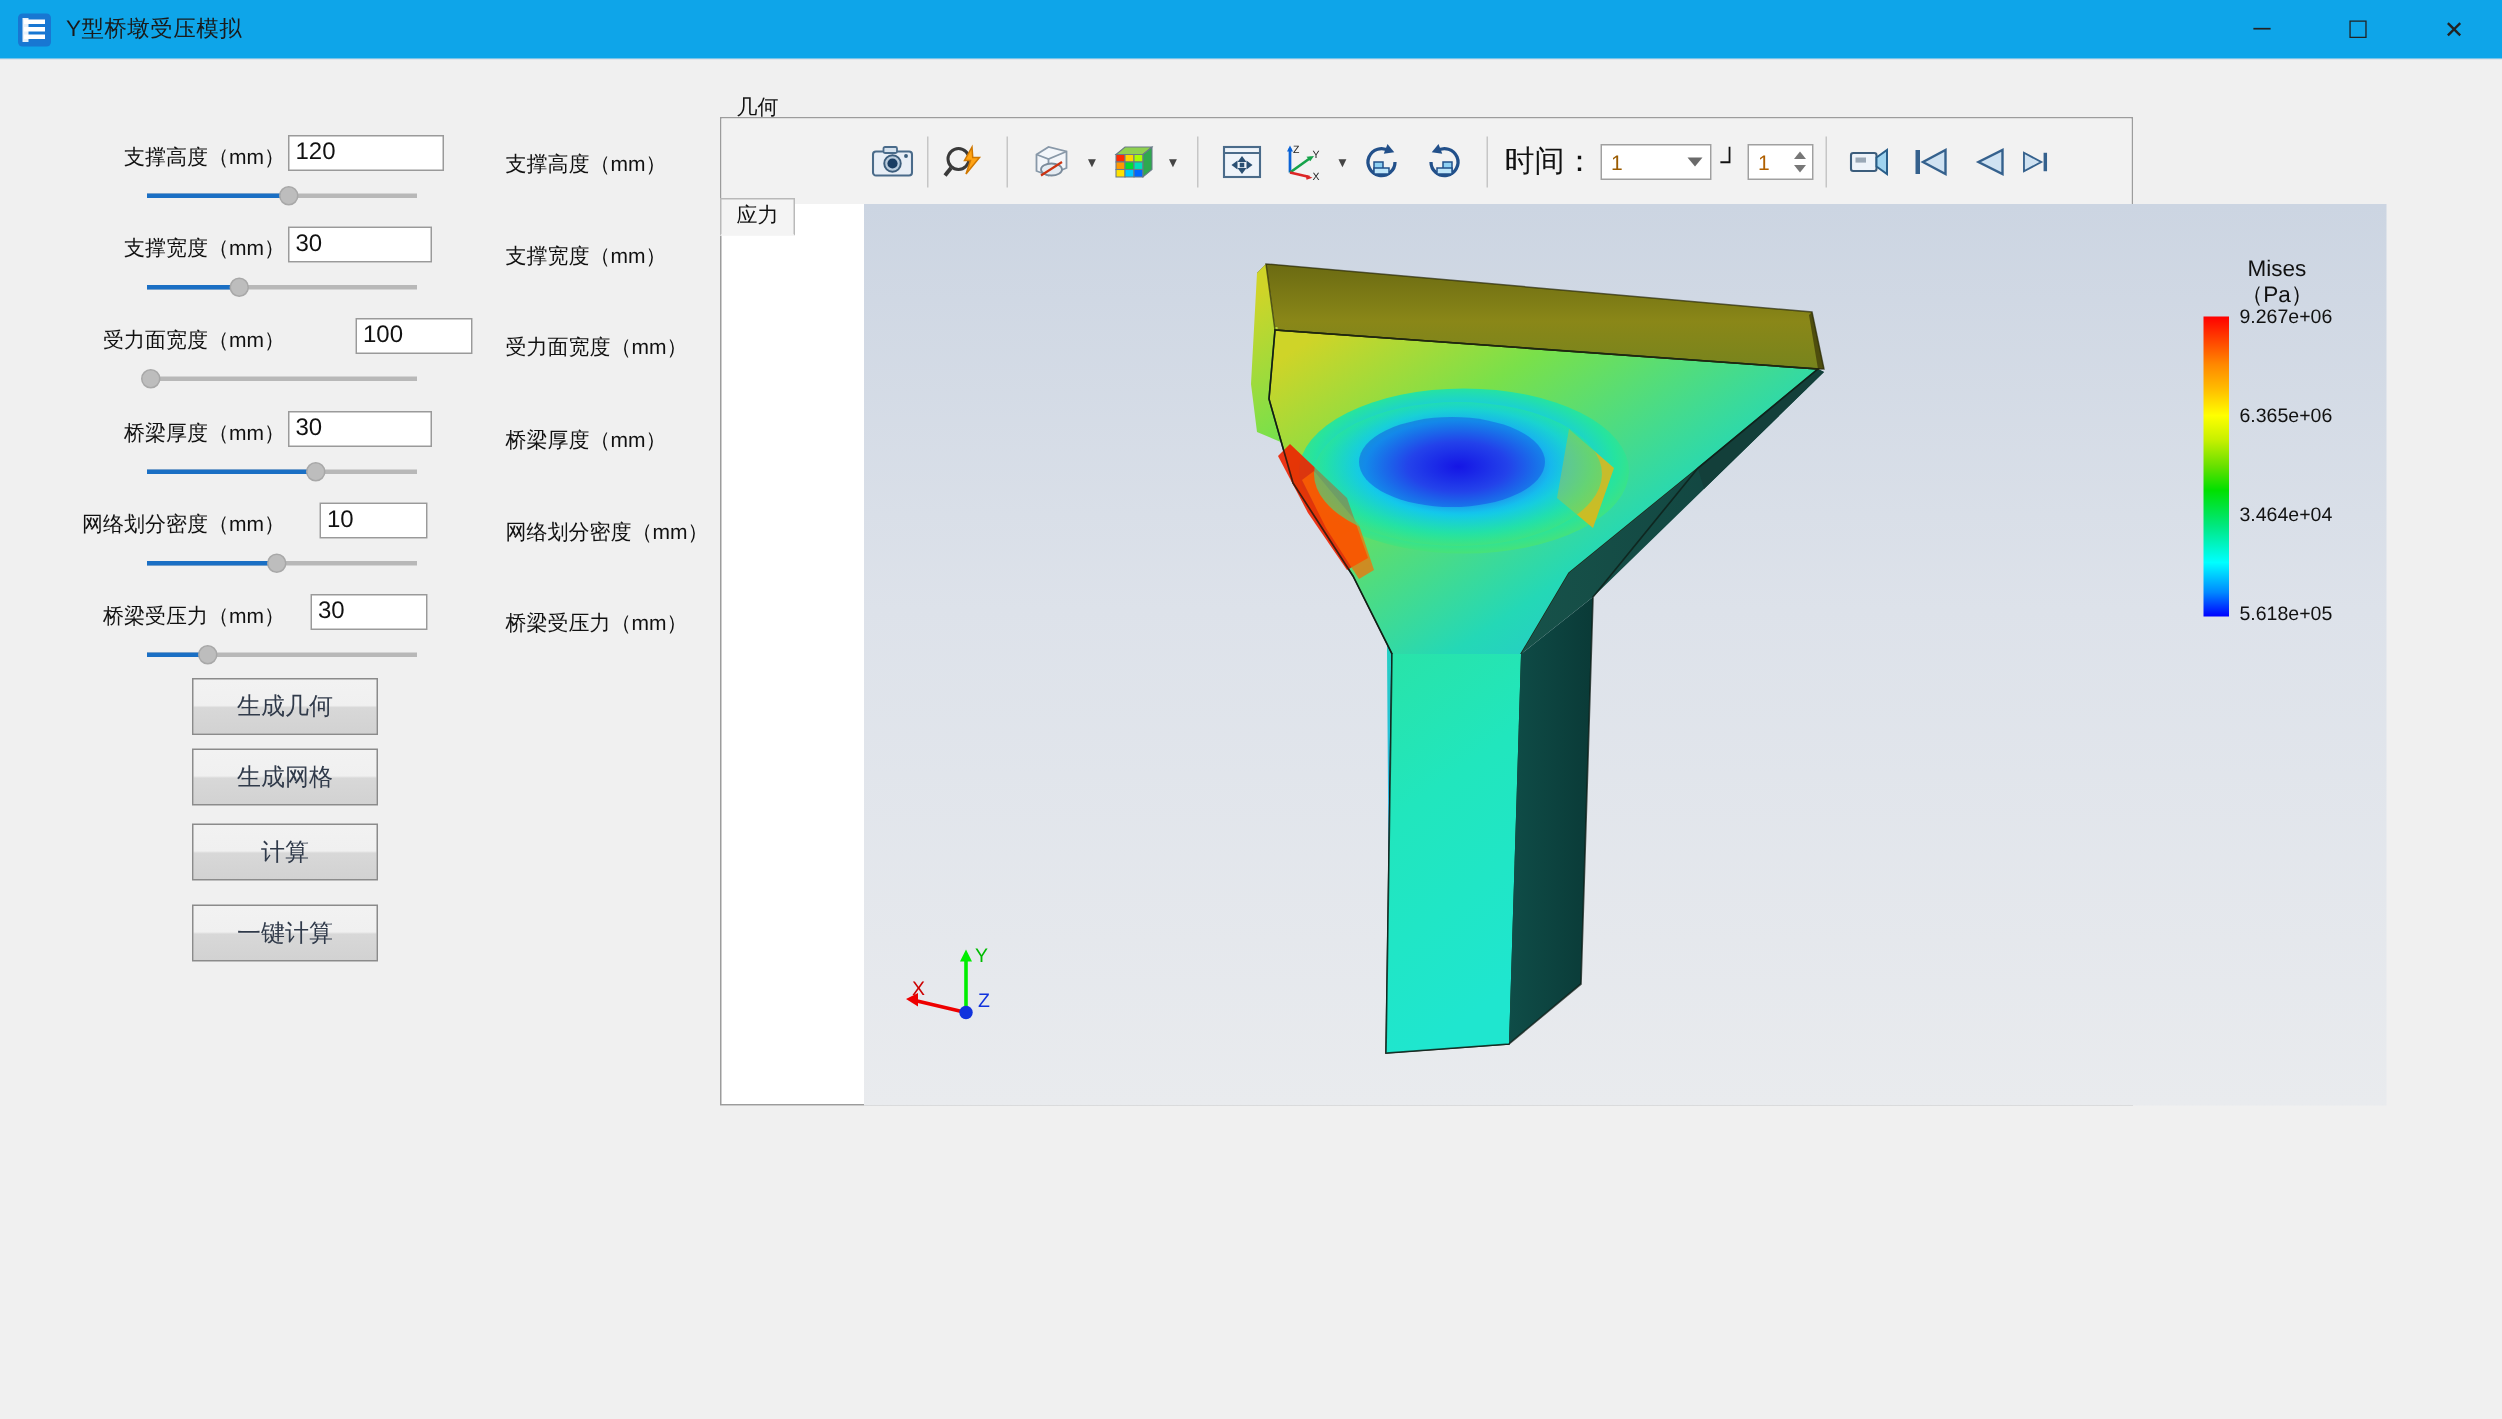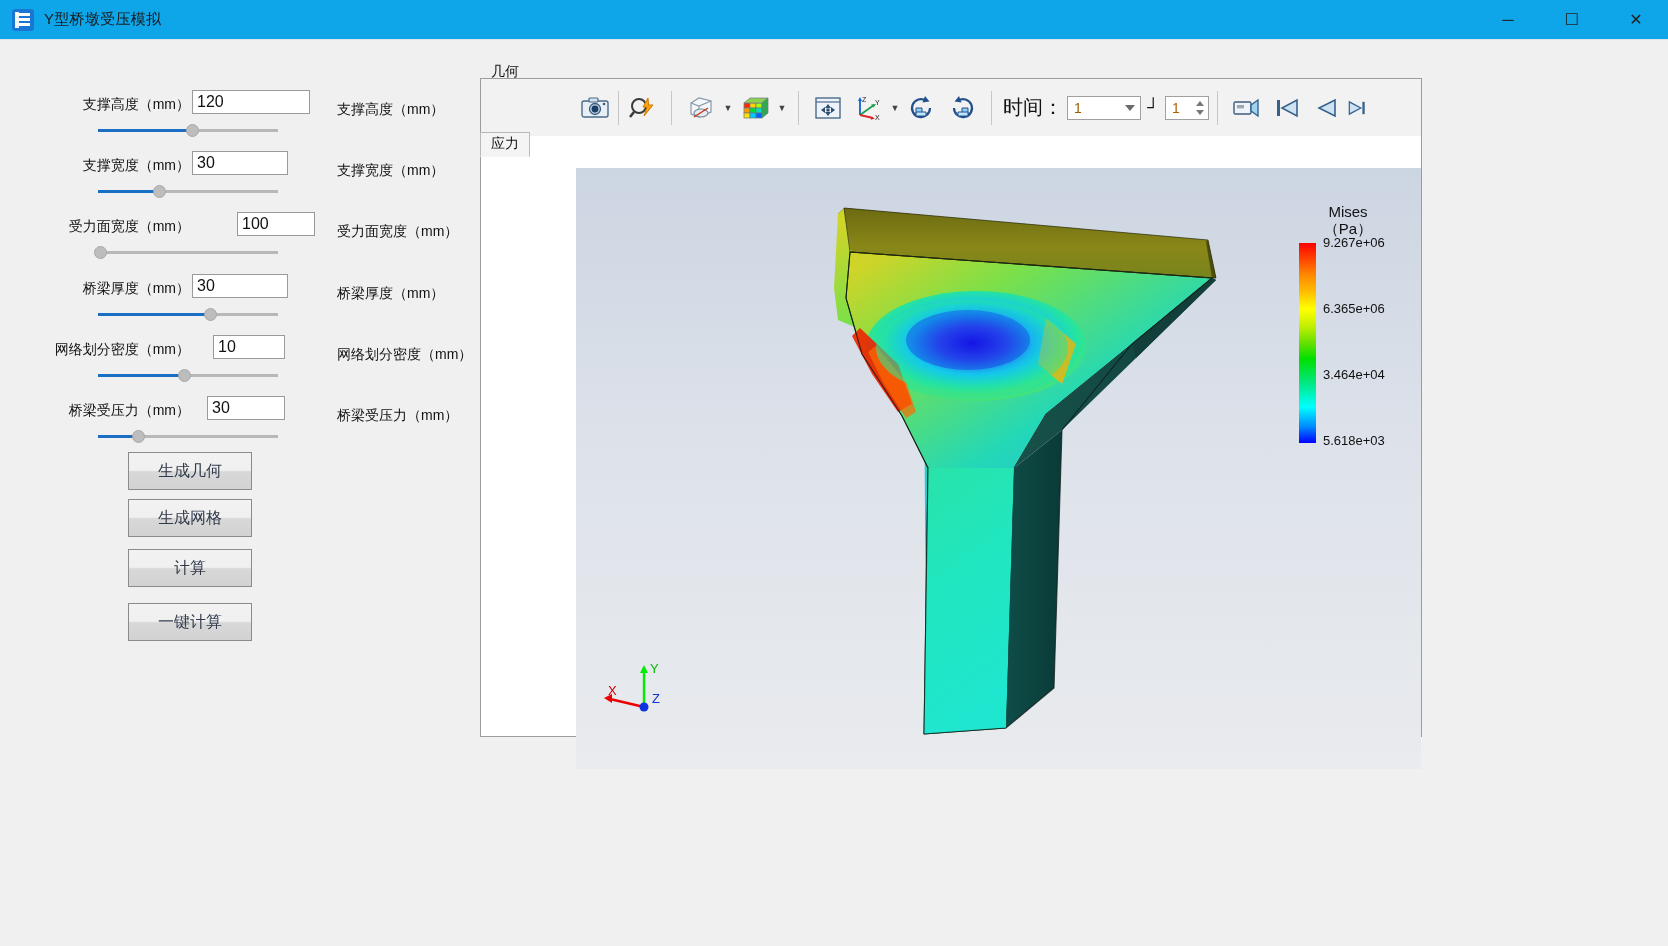--- a/index.html
+++ b/index.html
@@ -262,7 +262,7 @@
 
     <div class="param-row" style="top:56px">
       <div class="param-label">支撑高度（mm）</div>
-      <input class="param-input" style="left: 192px; width: 118px;" value="120">
+      <input class="param-input" style="left: 192px; width: 104px;" value="120">
       <div class="slider">
         <div class="track"></div>
         <div class="fill" style="width:94px"></div>

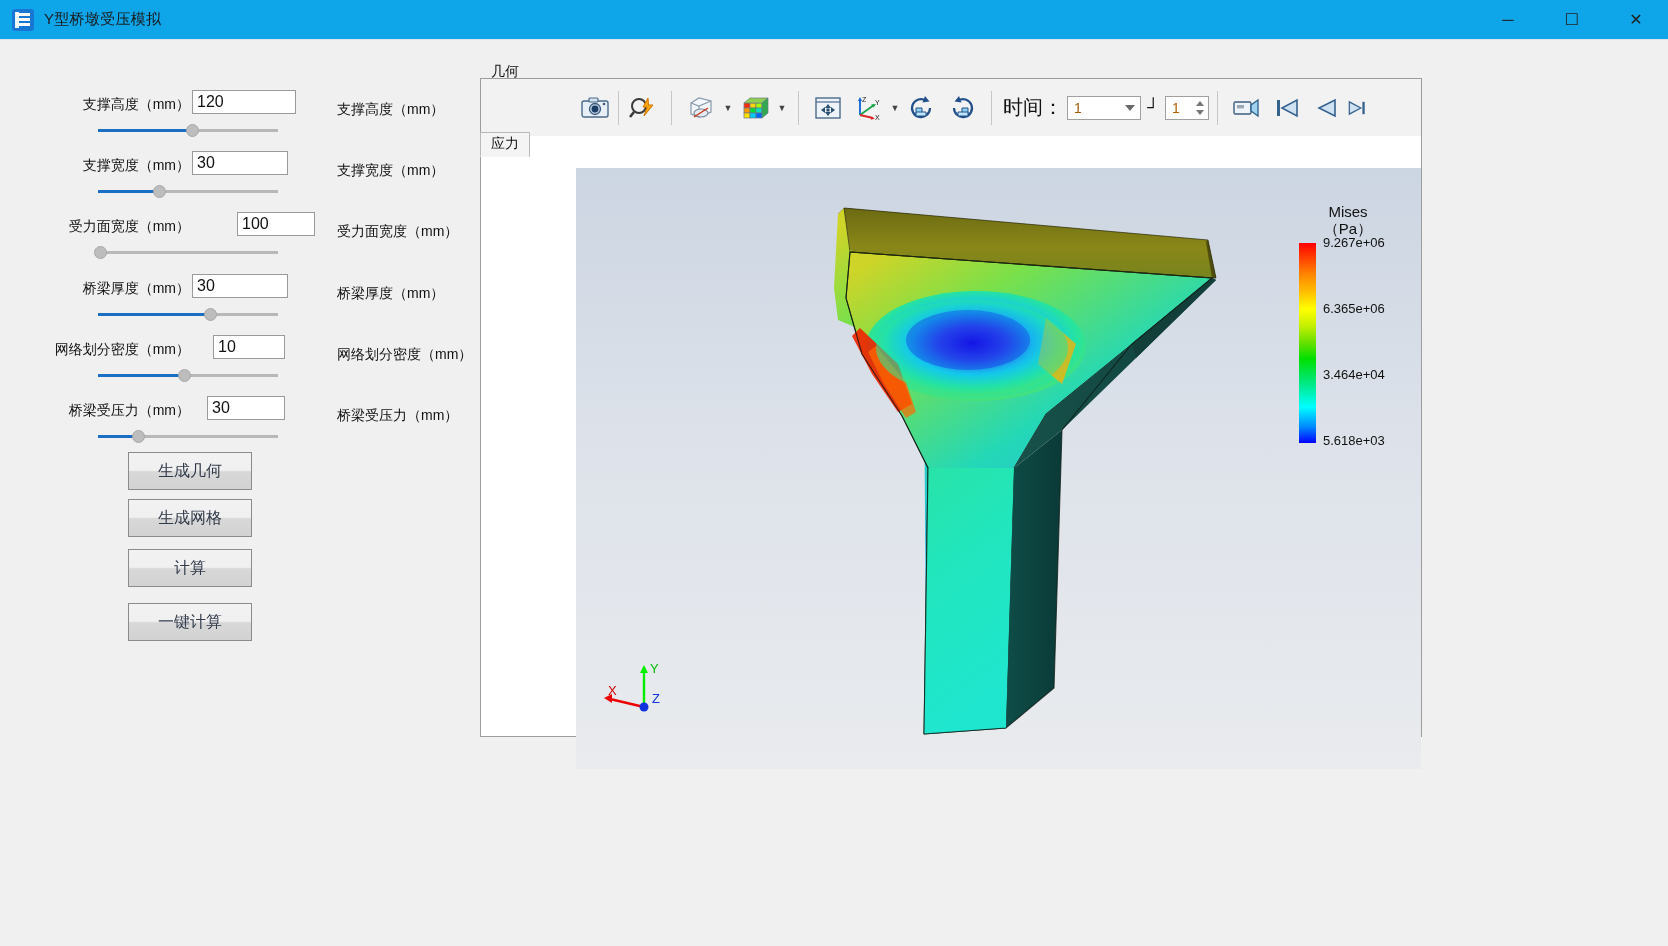--- a/index.html
+++ b/index.html
@@ -208,10 +208,9 @@
 
   .canvas {
     position: absolute; left: 95px; top: 57px;
-    width: 845px; height: 601px;
+    width: 1015px; height: 601px;
     background: linear-gradient(to bottom, #ccd5e2 0%, #dde2ea 45%, #e9ebee 100%);
     overflow: hidden;
-    margin-top: 32px;
   }
   .status-text {
     position: absolute; left: 0; bottom: 14px; width: 100%;

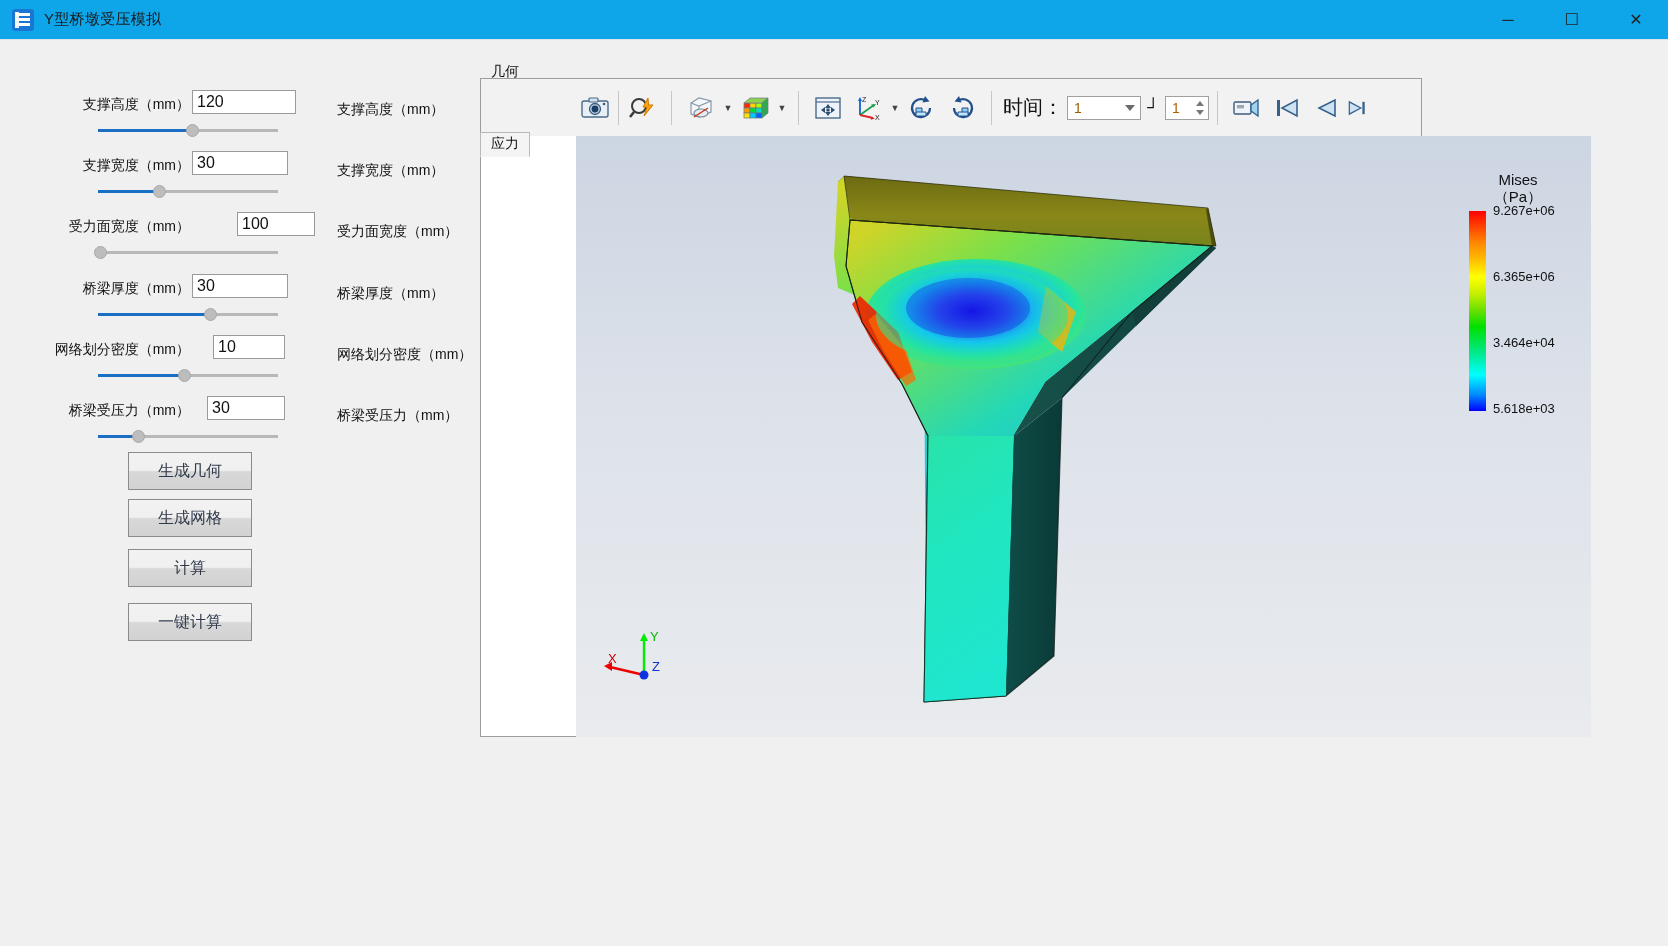--- a/index.html
+++ b/index.html
@@ -595,7 +595,7 @@
             <div class="legend-tick" style="top:-8px">9.267e+06</div>
             <div class="legend-tick" style="top:58px">6.365e+06</div>
             <div class="legend-tick" style="top:124px">3.464e+04</div>
-            <div class="legend-tick" style="top:190px">5.618e+03</div>
+            <div class="legend-tick" style="top:190px">5.618e+05</div>
           </div>
         </div>
 

